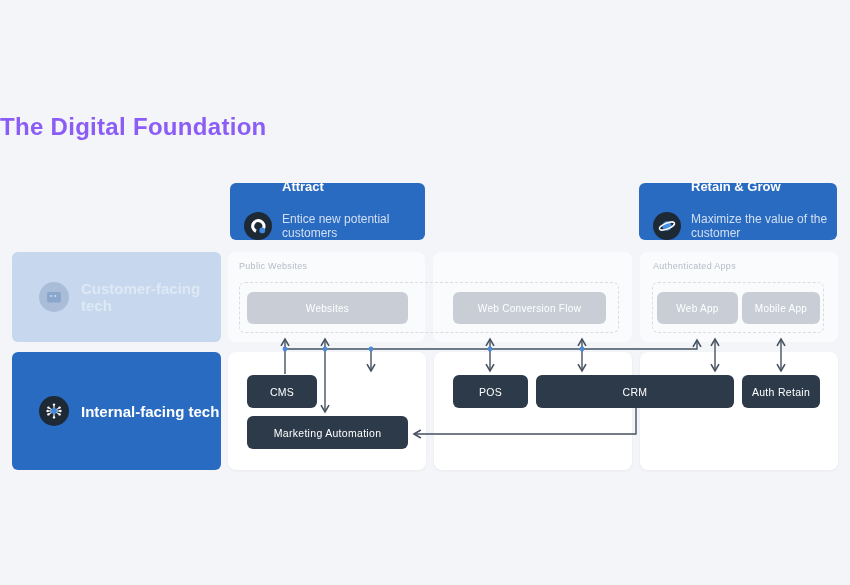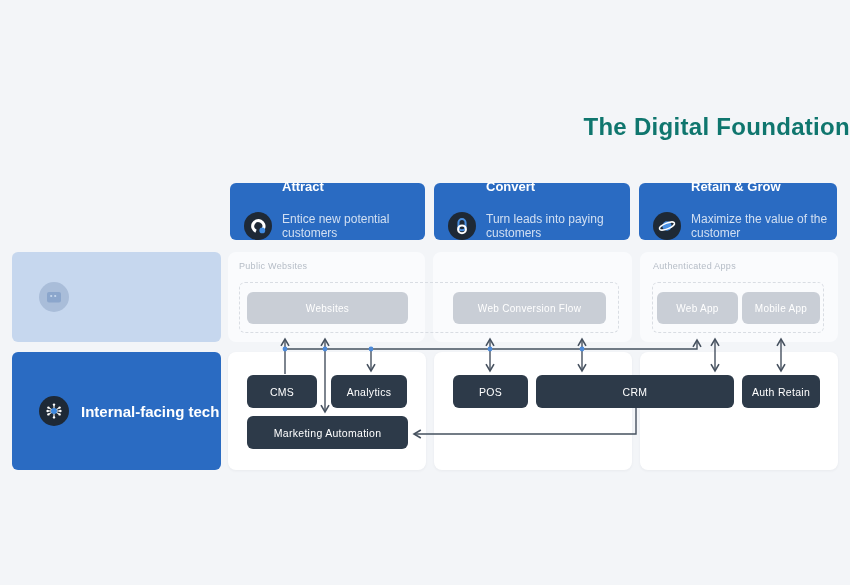--- a/index.html
+++ b/index.html
@@ -17,9 +17,9 @@
 
   .page-title{
     left:0;right:0;top:113px;
-    text-align:right;
+    text-align:left;
     font-size:24px;font-weight:700;
-    color:#0f766e;letter-spacing:.3px;
+    color:#8b5cf6;letter-spacing:.3px;
   }
 
   

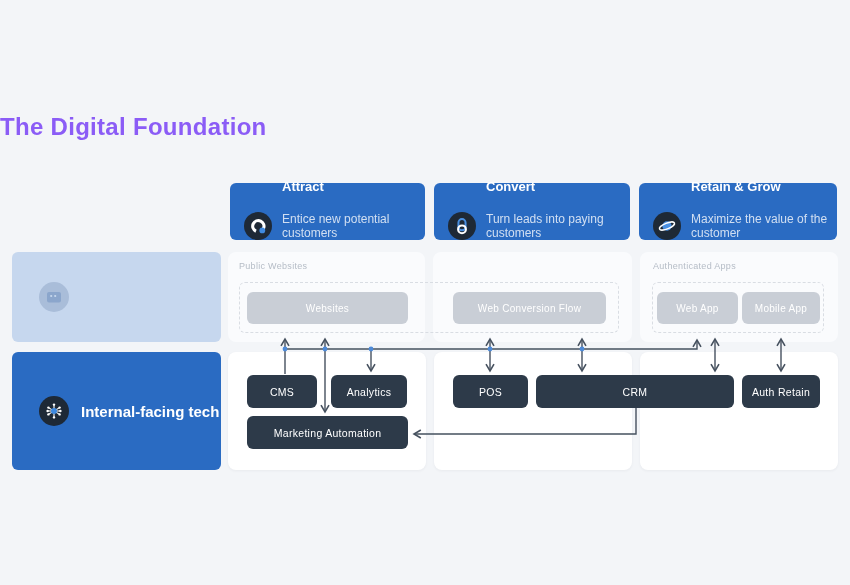--- a/index.html
+++ b/index.html
@@ -98,18 +98,6 @@
     </span>
   </div>
 
-  <div class="abs hcard" style="left:434px;width:196px;">
-    <span class="icon-circle">
-      <svg width="28" height="28" viewBox="0 0 30 30">
-        <rect x="11.2" y="7.6" width="7.6" height="12" rx="3.8" fill="none" stroke="#4a90e2" stroke-width="2.2"></rect>
-        <circle cx="15" cy="18.6" r="4.2" fill="none" stroke="#ffffff" stroke-width="2.2"></circle>
-      </svg>
-    </span>
-    <span class="txt">
-      <div class="t">Convert</div>
-      <div class="s">Turn leads into paying customers</div>
-    </span>
-  </div>
 
   <div class="abs hcard" style="left:639px;width:198px;">
     <span class="icon-circle">

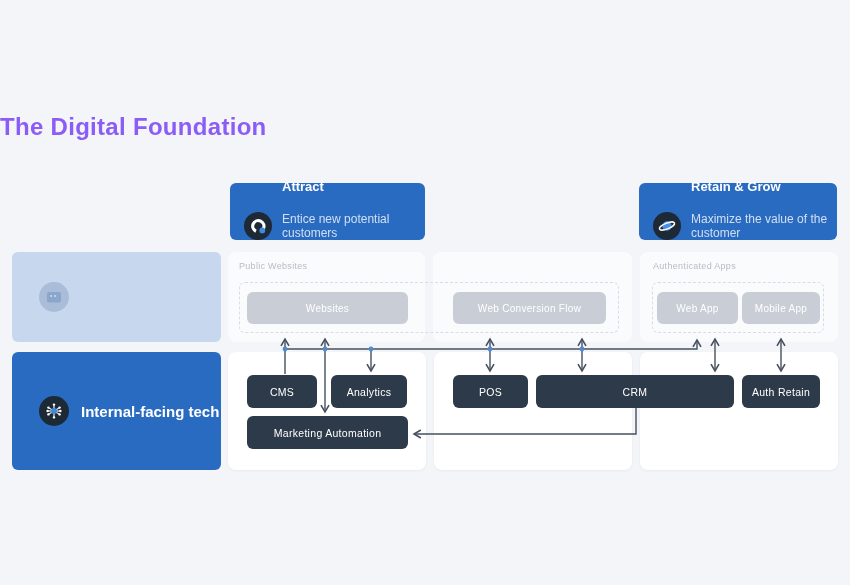--- a/index.html
+++ b/index.html
@@ -120,6 +120,7 @@
         <circle cx="16.2" cy="14" r="1.1" fill="#c9d9ee"></circle>
       </svg>
     </span>
+    <span class="lbl">Customer-facing tech</span>
   </div>
 
   <div class="abs rowcard internal">

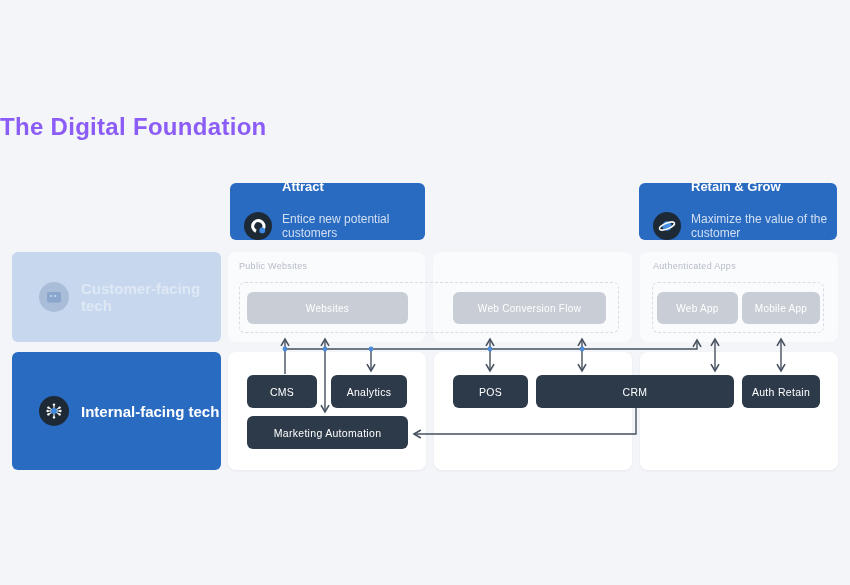--- a/index.html
+++ b/index.html
@@ -171,7 +171,6 @@
   <div class="abs node gray" style="left:742px;width:78px;">Mobile App</div>
 
   <div class="abs node dark" style="left:247px;top:375px;width:70px;">CMS</div>
-  <div class="abs node dark" style="left:331px;top:375px;width:76px;">Analytics</div>
   <div class="abs node dark" style="left:453px;top:375px;width:75px;">POS</div>
   <div class="abs node dark" style="left:247px;top:416px;width:161px;">Marketing Automation</div>
   <div class="abs node dark" style="left:536px;top:375px;width:198px;">CRM</div>

